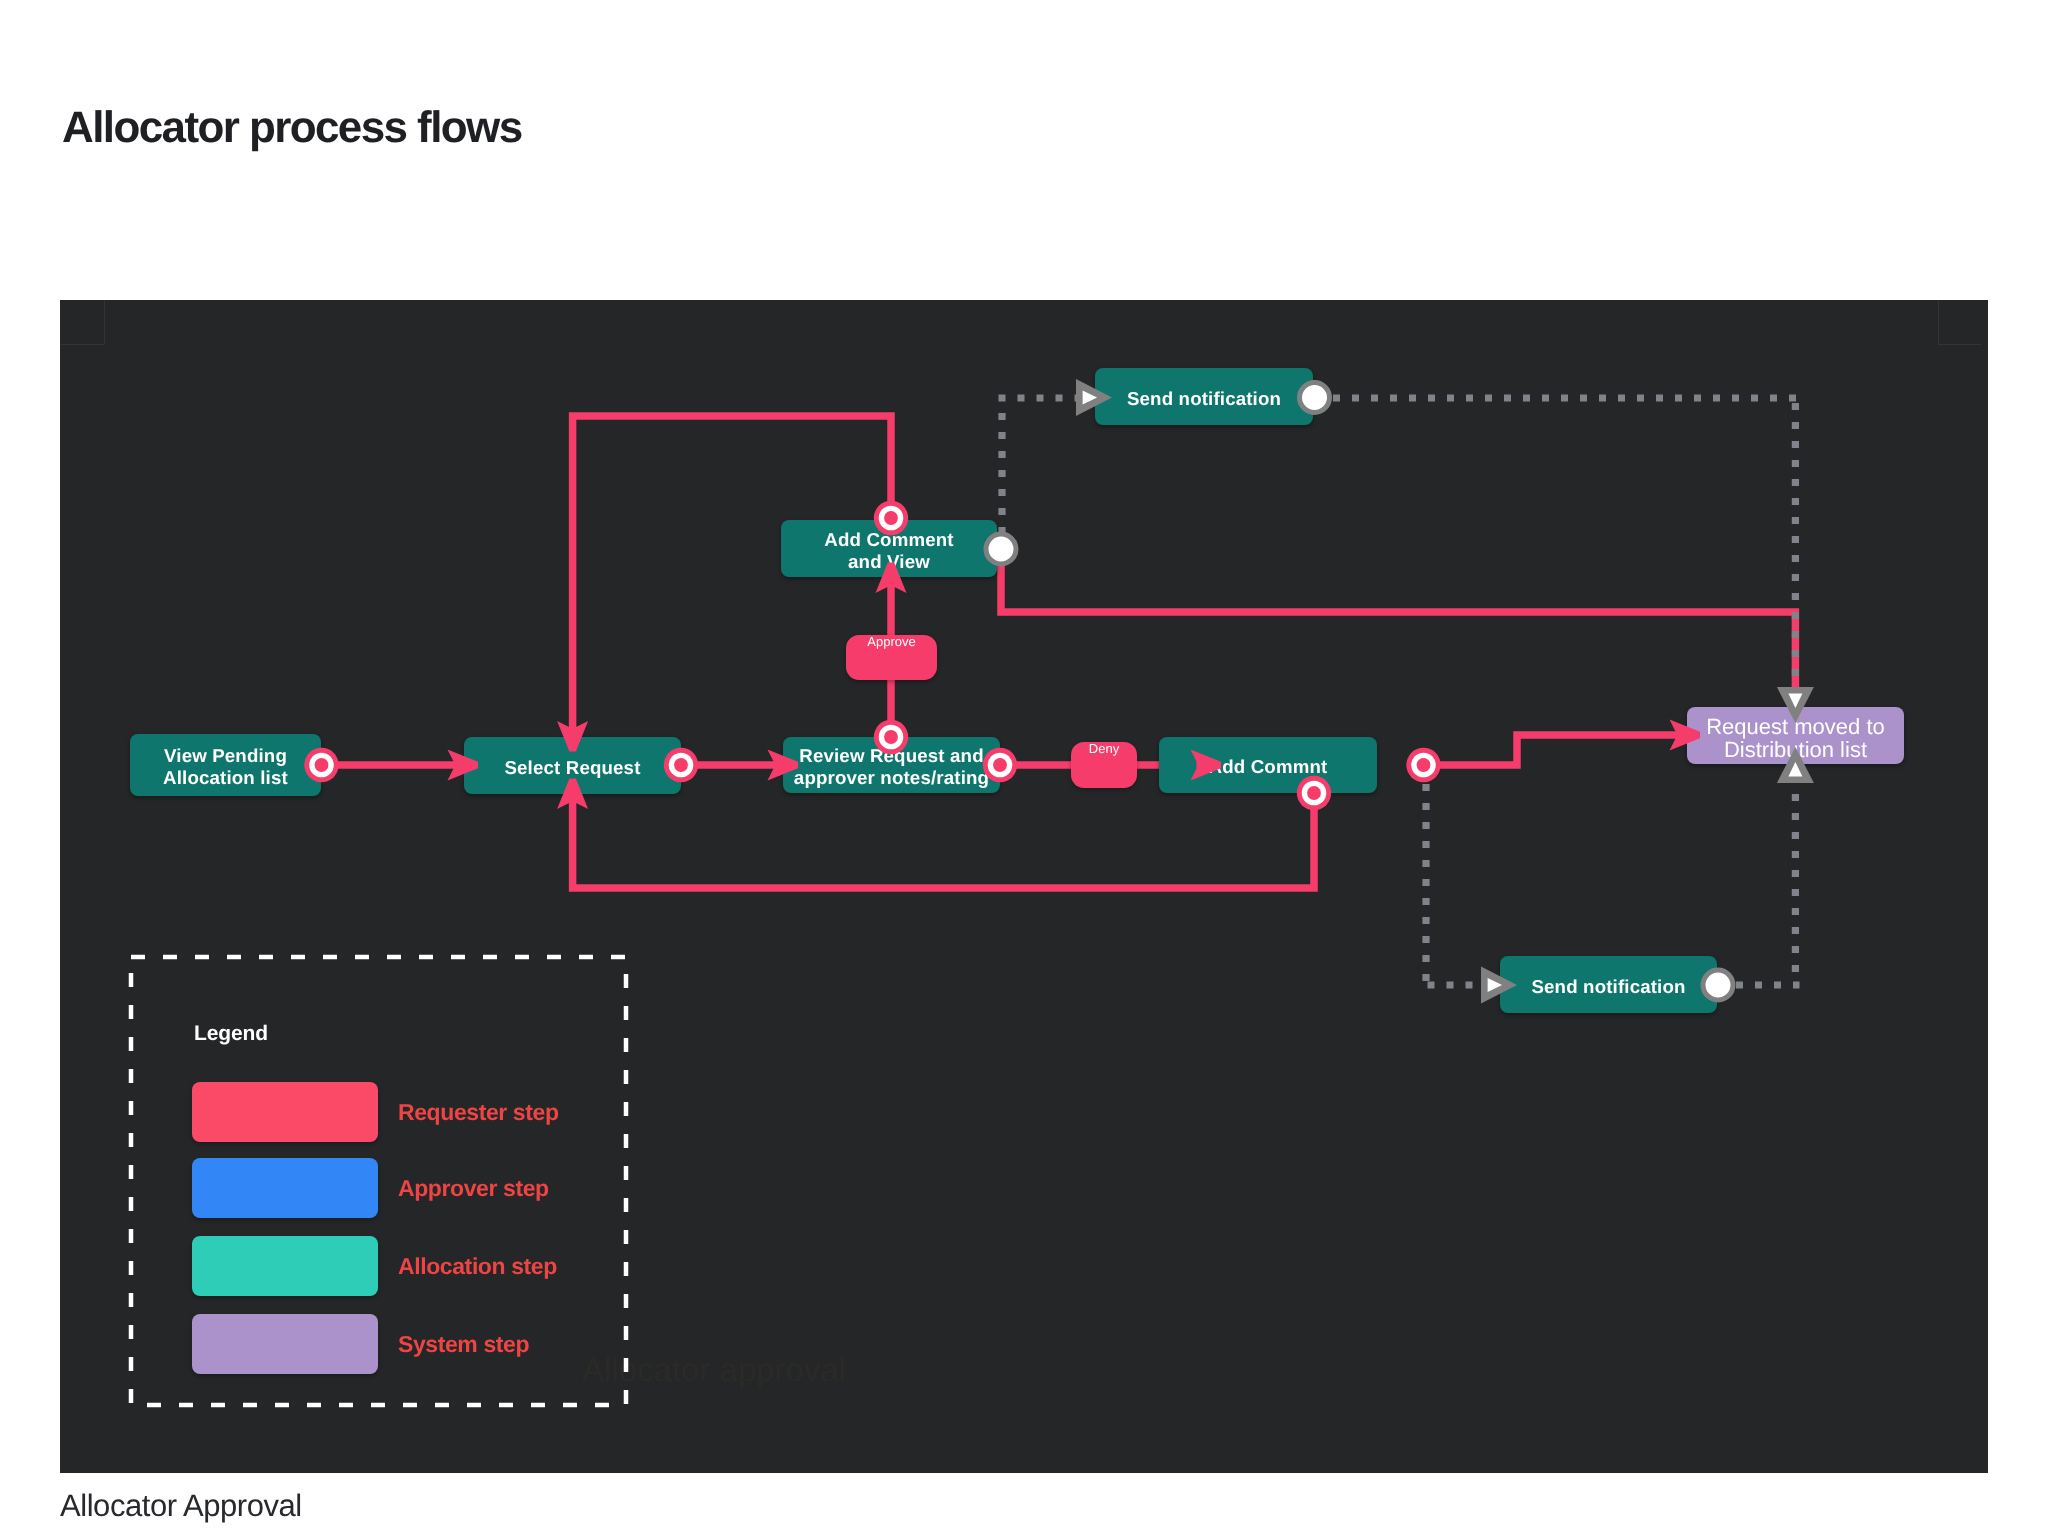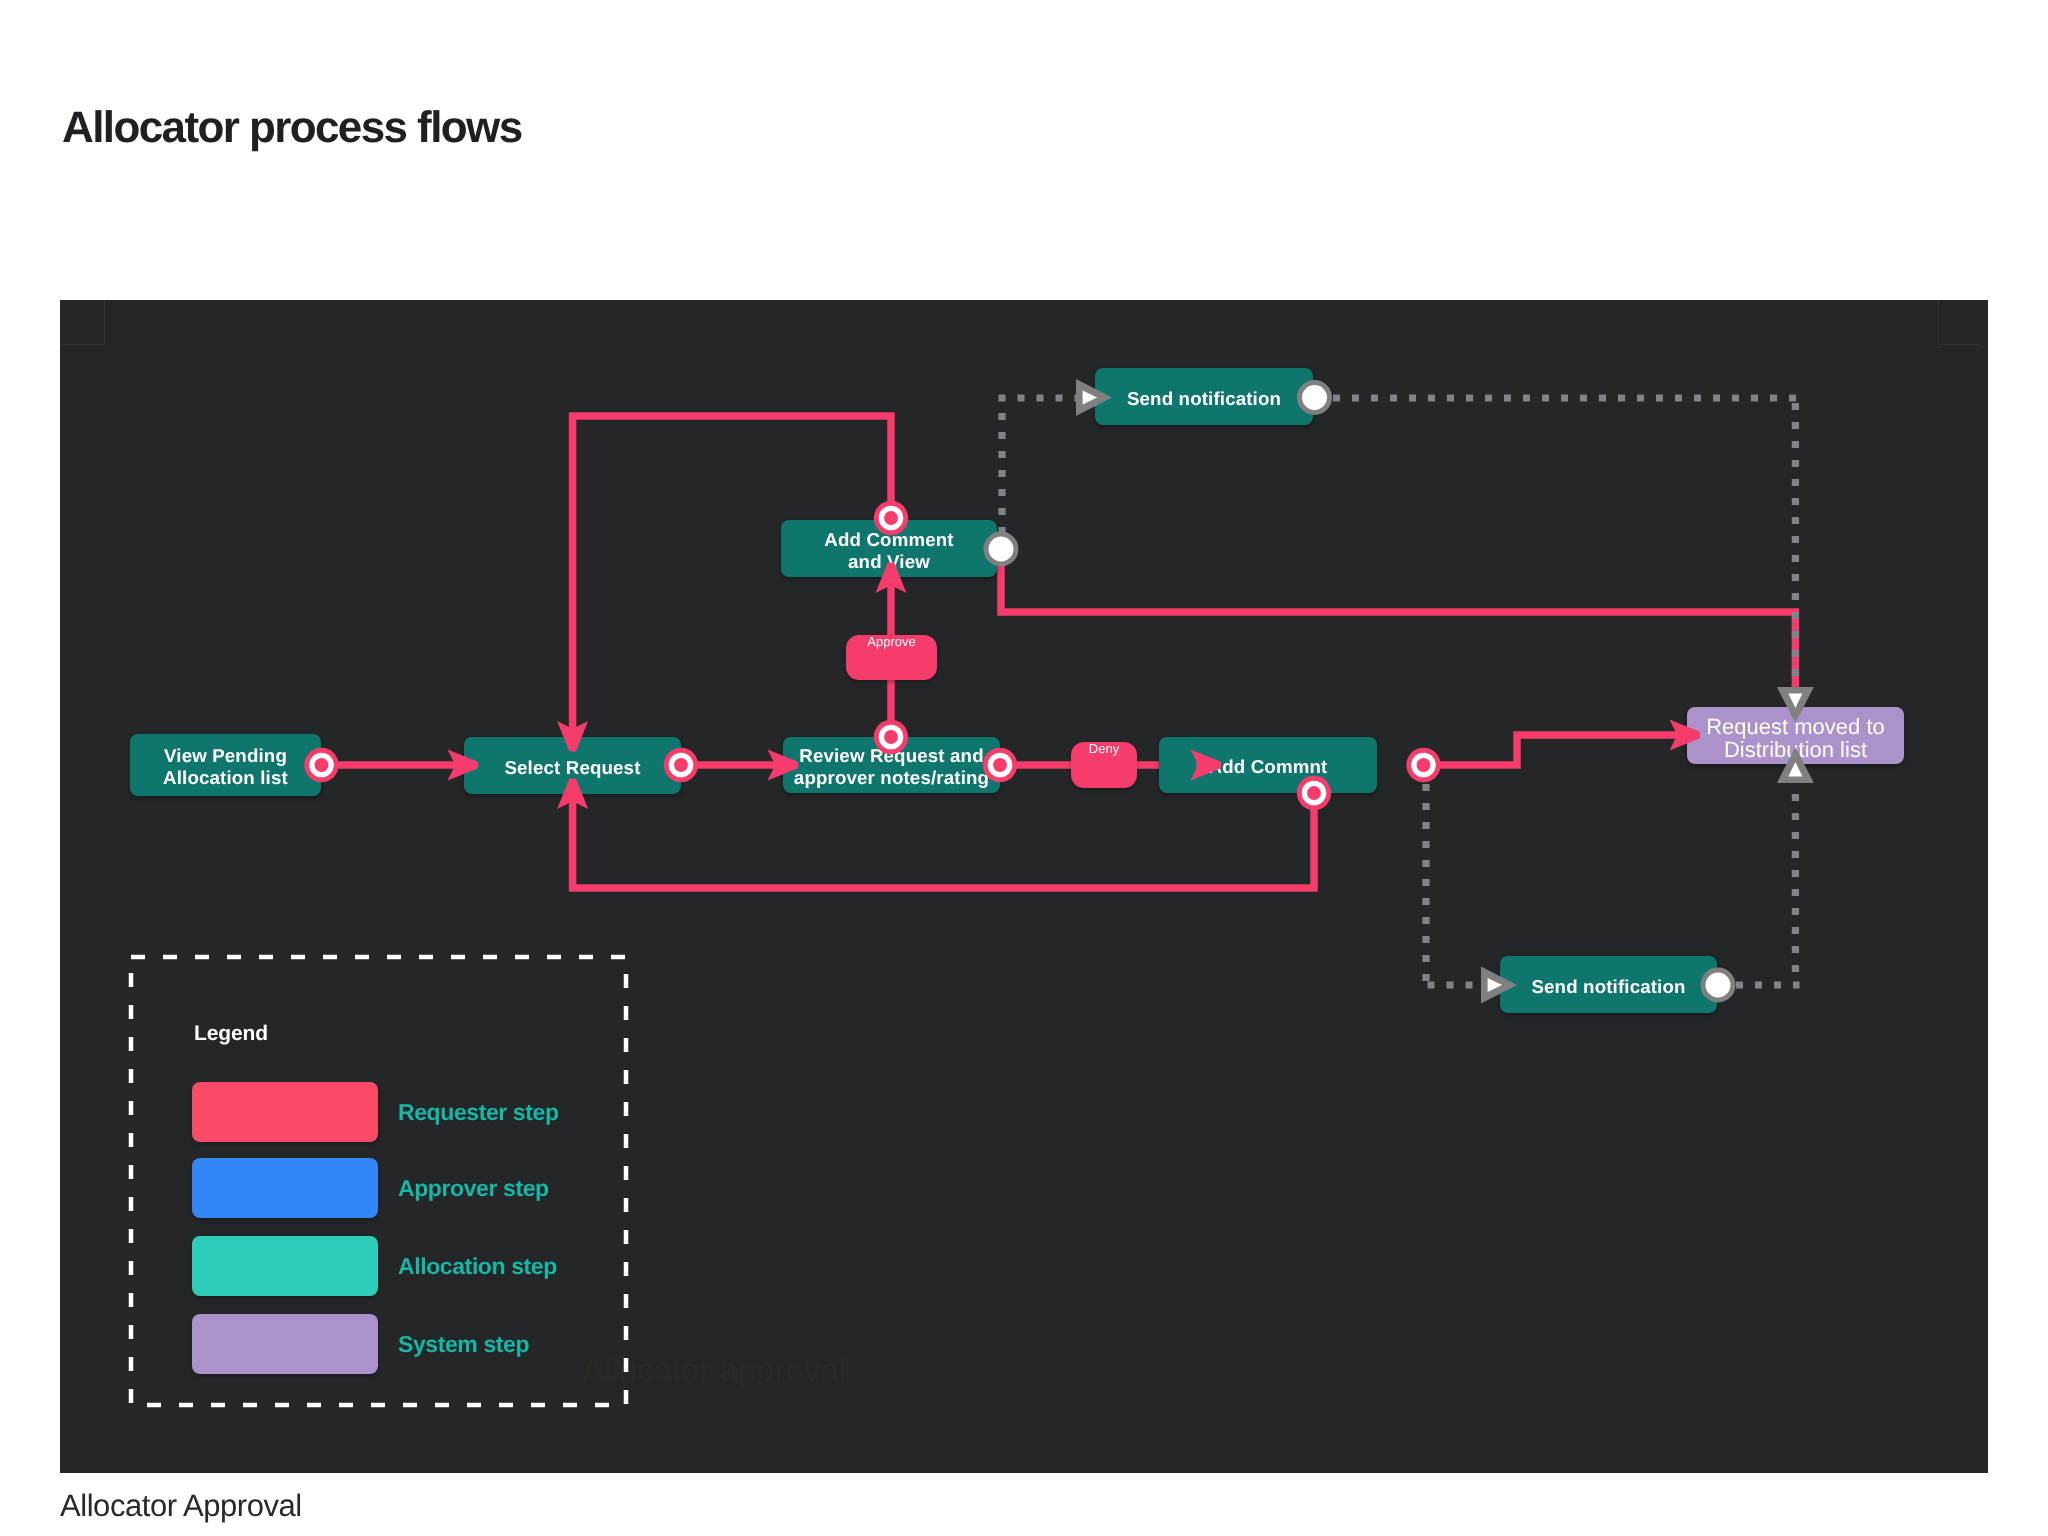--- a/index.html
+++ b/index.html
@@ -38,7 +38,7 @@
   .legend-title{position:absolute;font-size:21px;line-height:1;font-weight:bold;color:#fff;letter-spacing:-0.1px;}
   .legend-sw{position:absolute;width:186px;height:60px;border-radius:8px;
         box-shadow:0 2px 4px rgba(0,0,0,0.3);}
-  .legend-lb{position:absolute;font-size:23px;line-height:1;font-weight:bold;color:#14b8a6;letter-spacing:-0.4px;
+  .legend-lb{position:absolute;font-size:23px;line-height:1;font-weight:bold;color:#ef4444;letter-spacing:-0.4px;
         transform:translateY(-50%);white-space:nowrap;}
 
   .watermark{position:absolute;font-size:33px;color:#2c2a26;font-weight:400;white-space:nowrap;line-height:1;}

